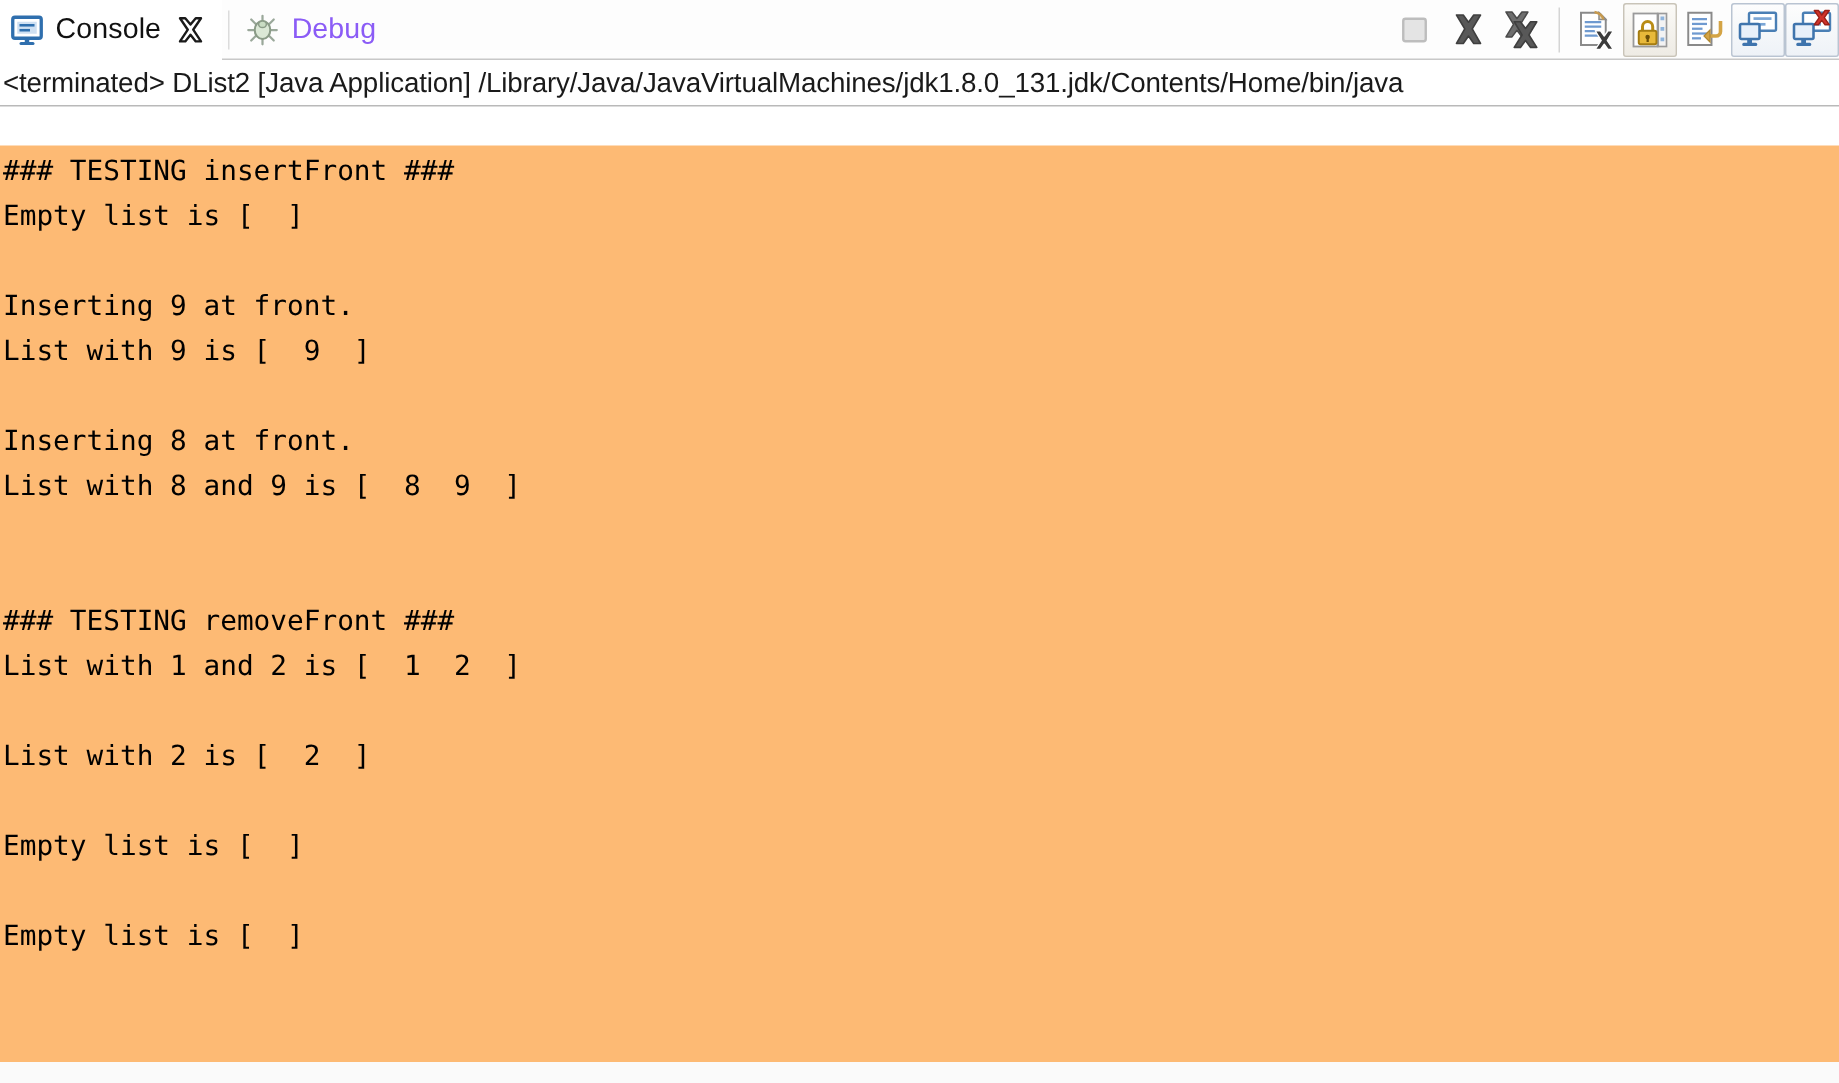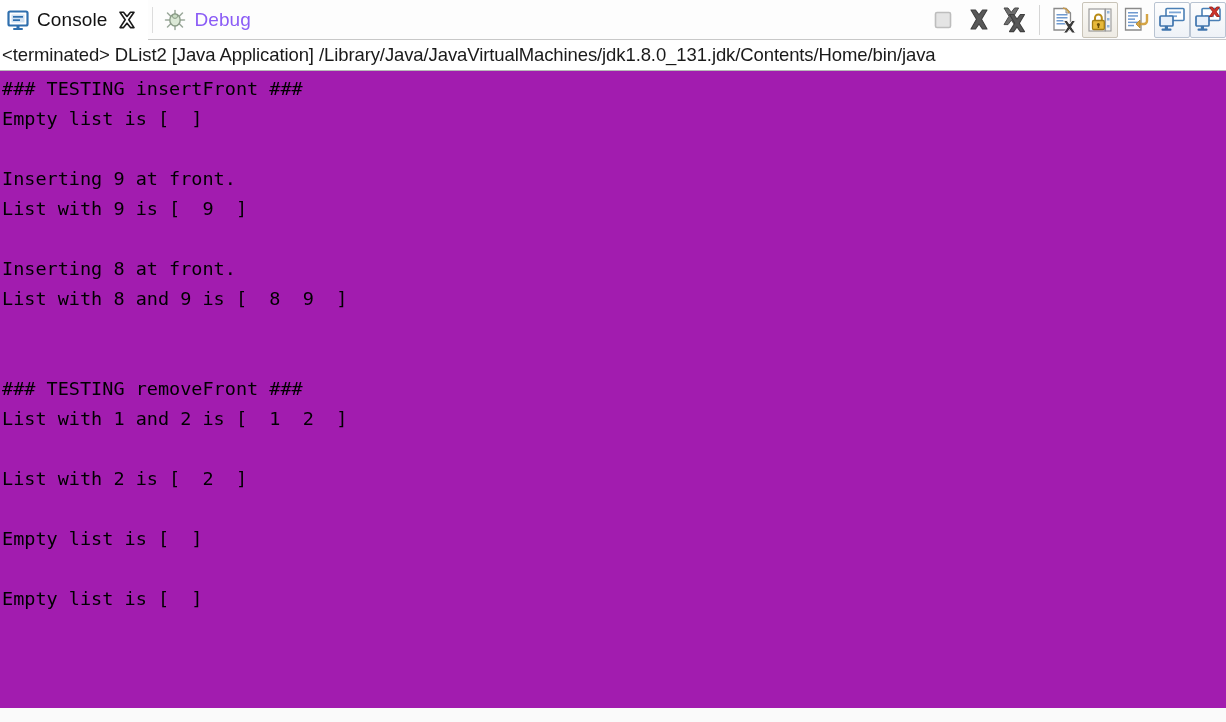--- a/index.html
+++ b/index.html
@@ -146,9 +146,10 @@
   .console {
     position: relative;
     flex: 1 1 auto;
-    background: #a21caf;
+    background: #fdba74;
     overflow: hidden;
     padding-top: 3px;
+    margin-top: 26px;
   }
   .console-lines {
     font-family: "DejaVu Sans Mono", "Liberation Mono", monospace;

